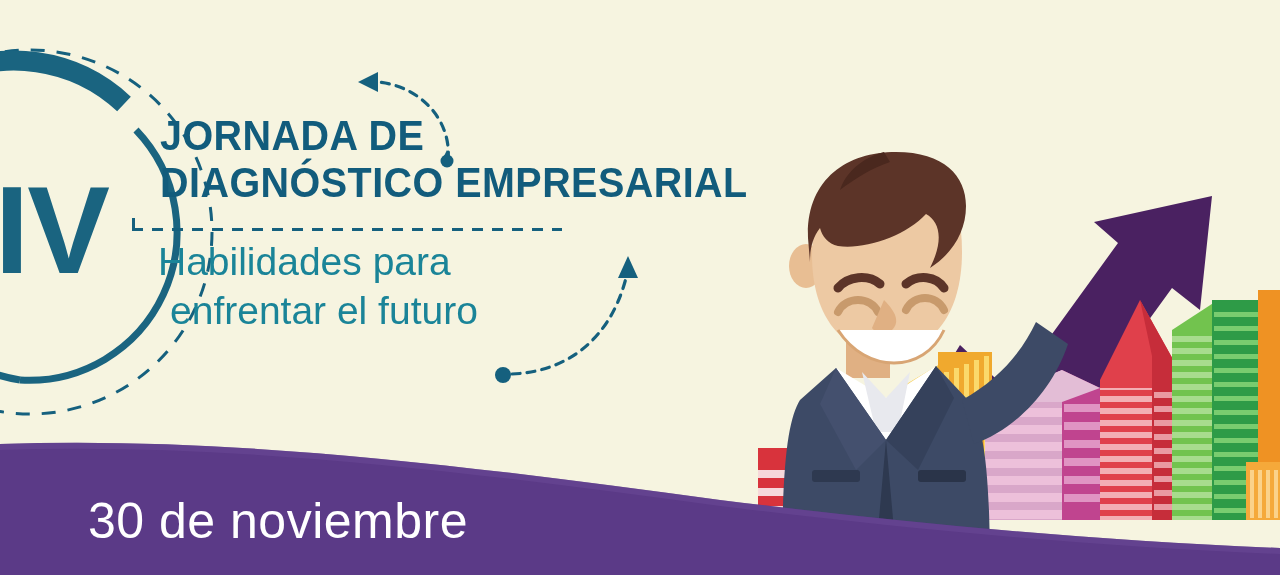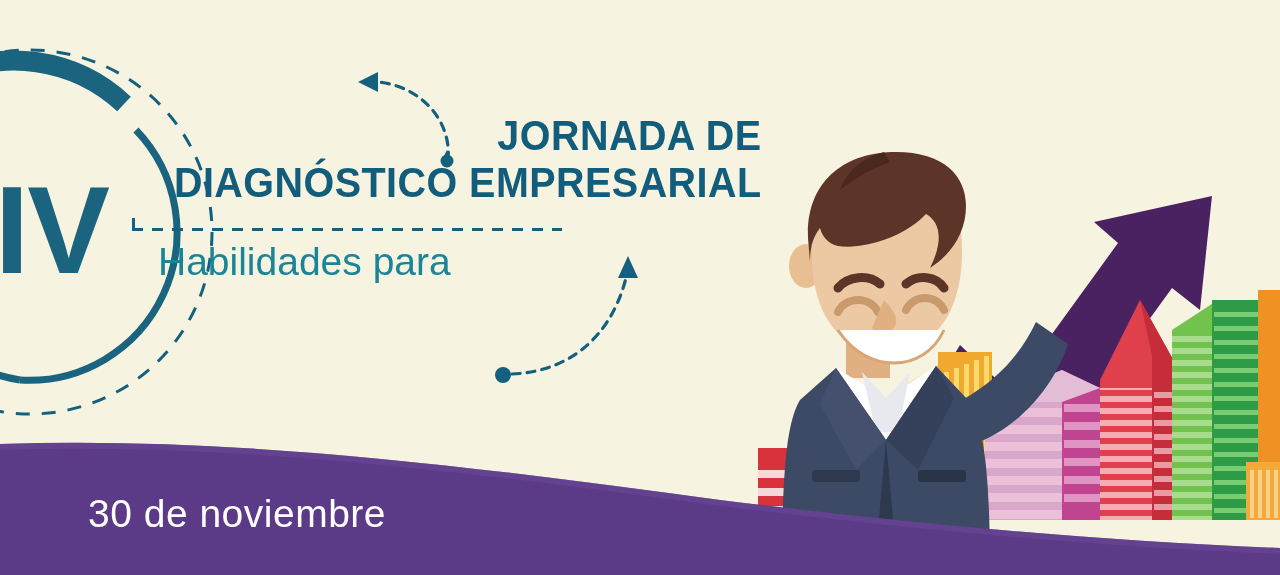--- a/index.html
+++ b/index.html
@@ -41,7 +41,6 @@
     left: 160px;
     top: 112px;
     width: 640px;
-    text-align: right;
   }
   .title-line {
     color: #125C7C;

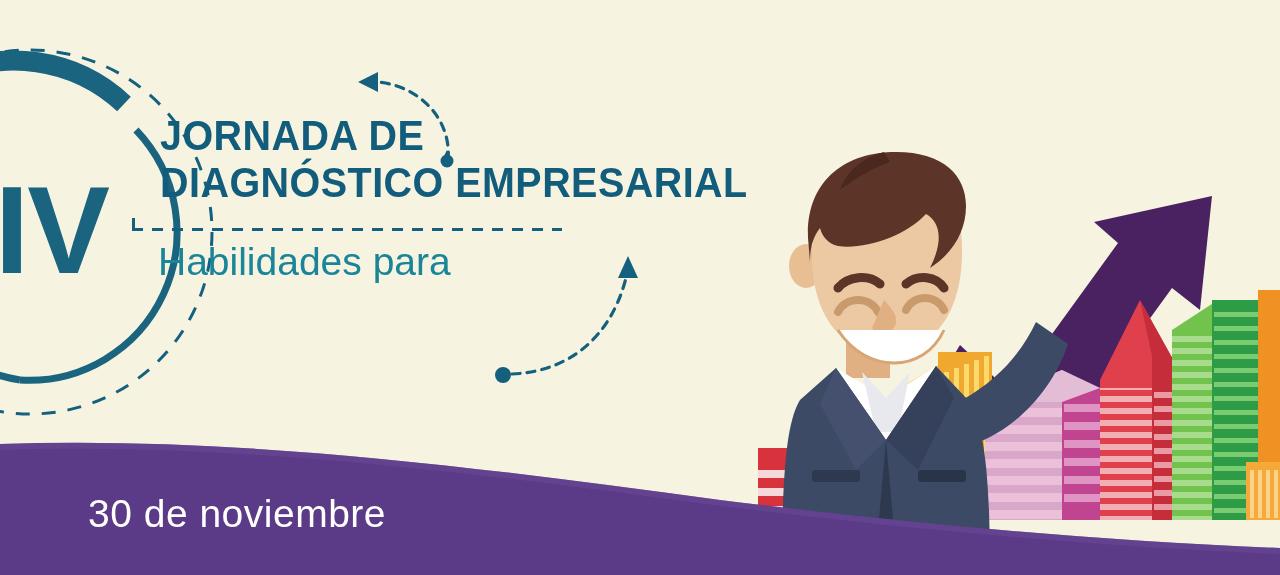--- a/index.html
+++ b/index.html
@@ -306,6 +306,7 @@
 
   <div id="subtitle-block">
     <div class="subtitle-line">Habilidades para</div>
+    <div class="subtitle-line indent">enfrentar el futuro</div>
   </div>
 
   <div id="date-text">30 de noviembre</div>

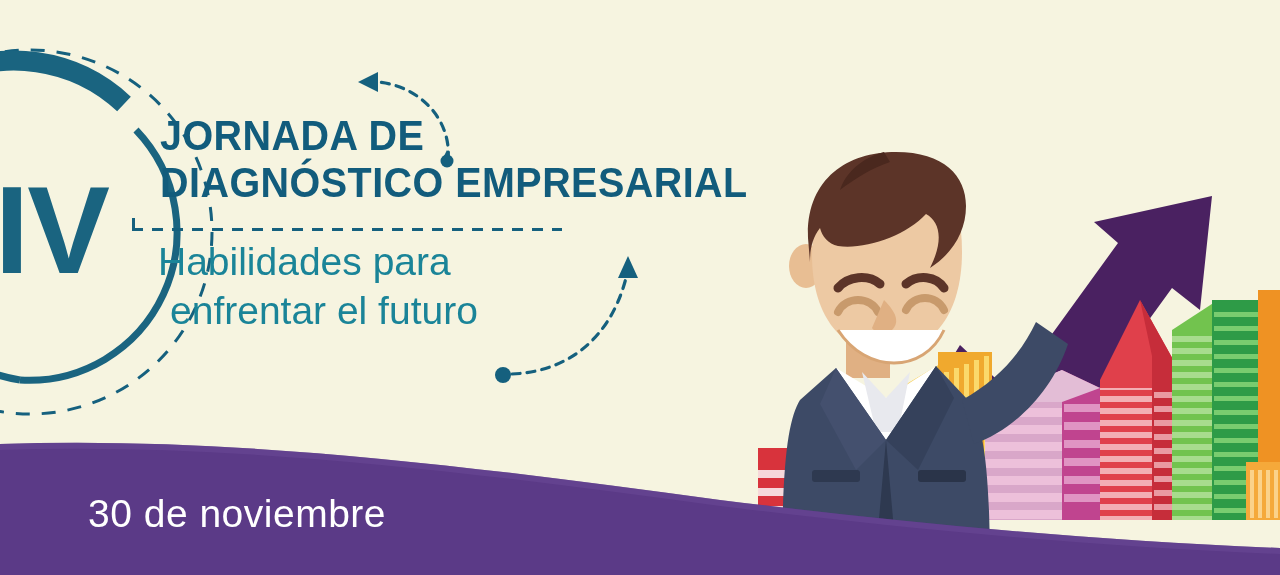--- a/index.html
+++ b/index.html
@@ -89,7 +89,7 @@
     left: 88px;
     top: 492px;
     color: #FFFFFF;
-    font-size: 39px;
+    font-size: 50px;
     font-weight: 400;
     letter-spacing: 0.5px;
     white-space: nowrap;

